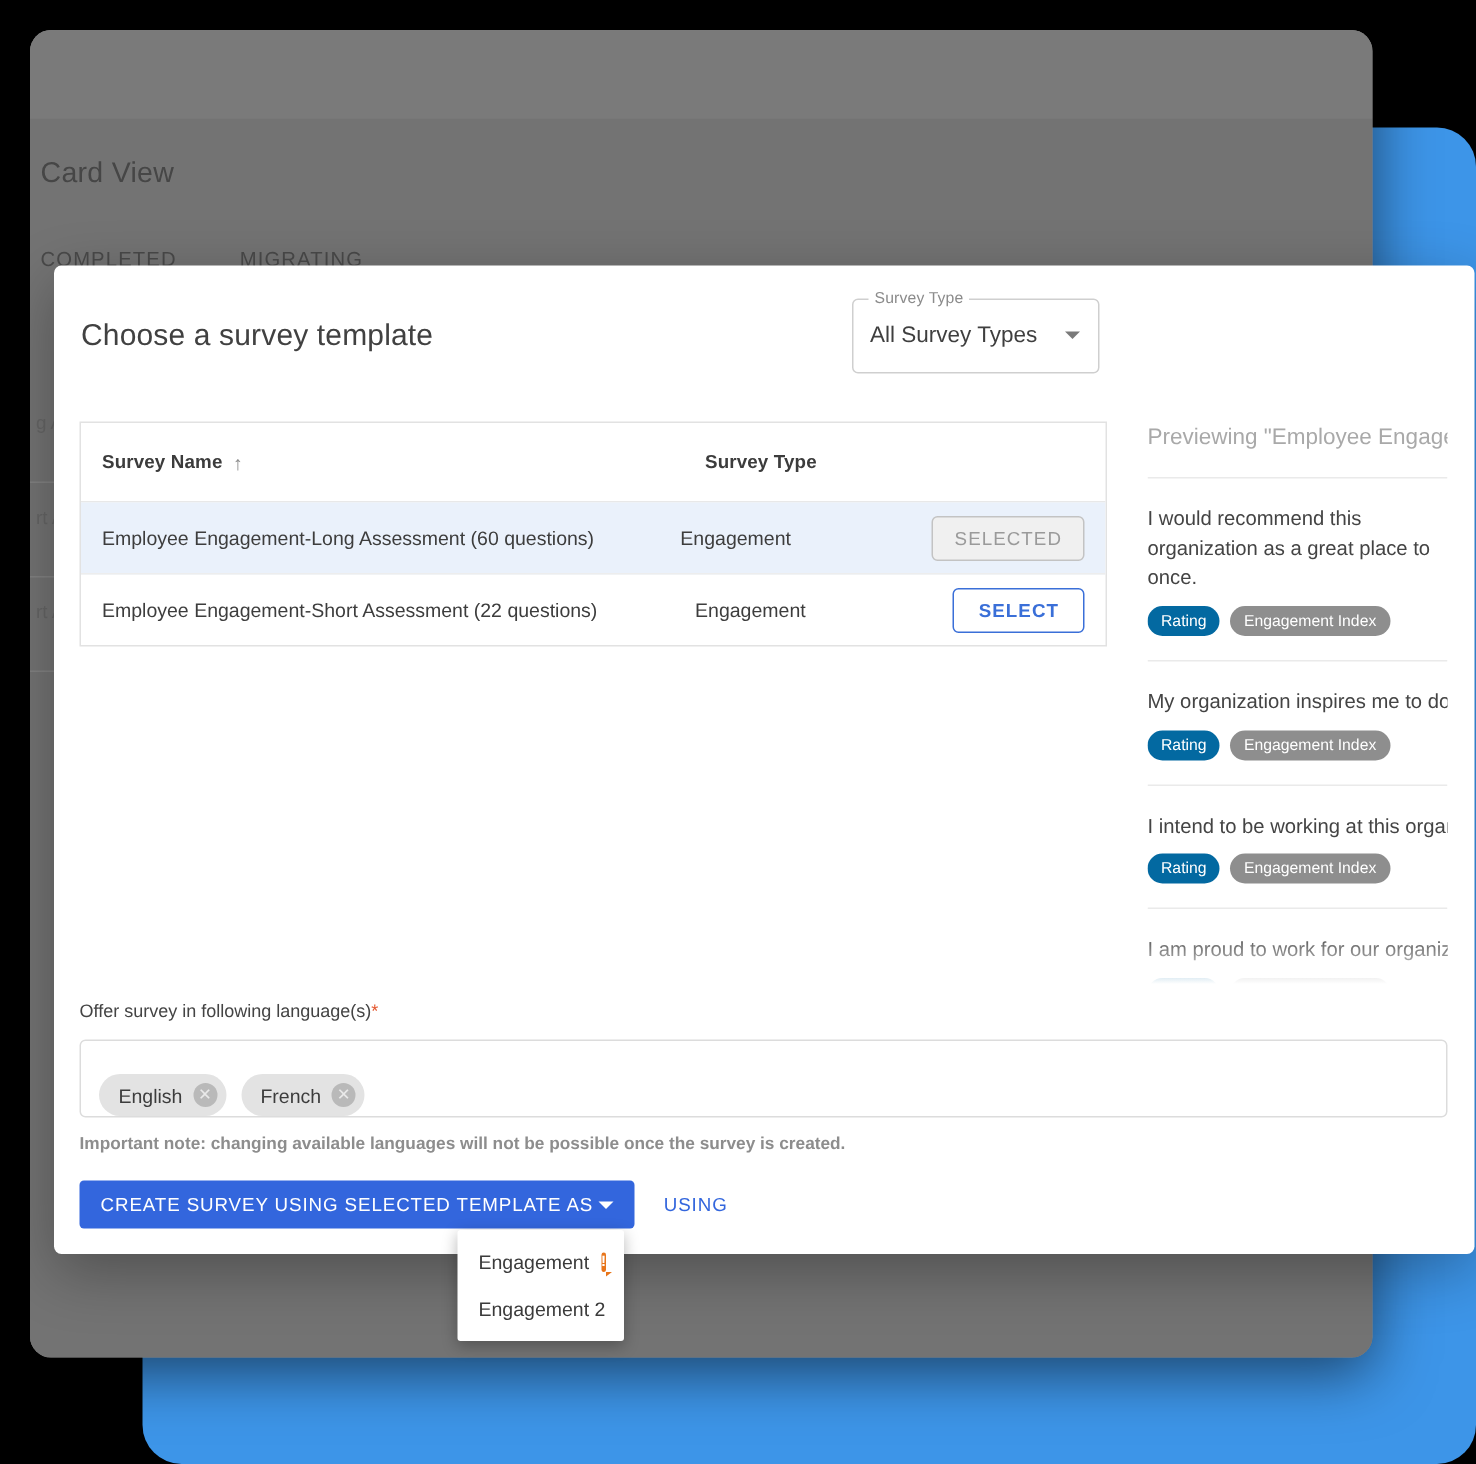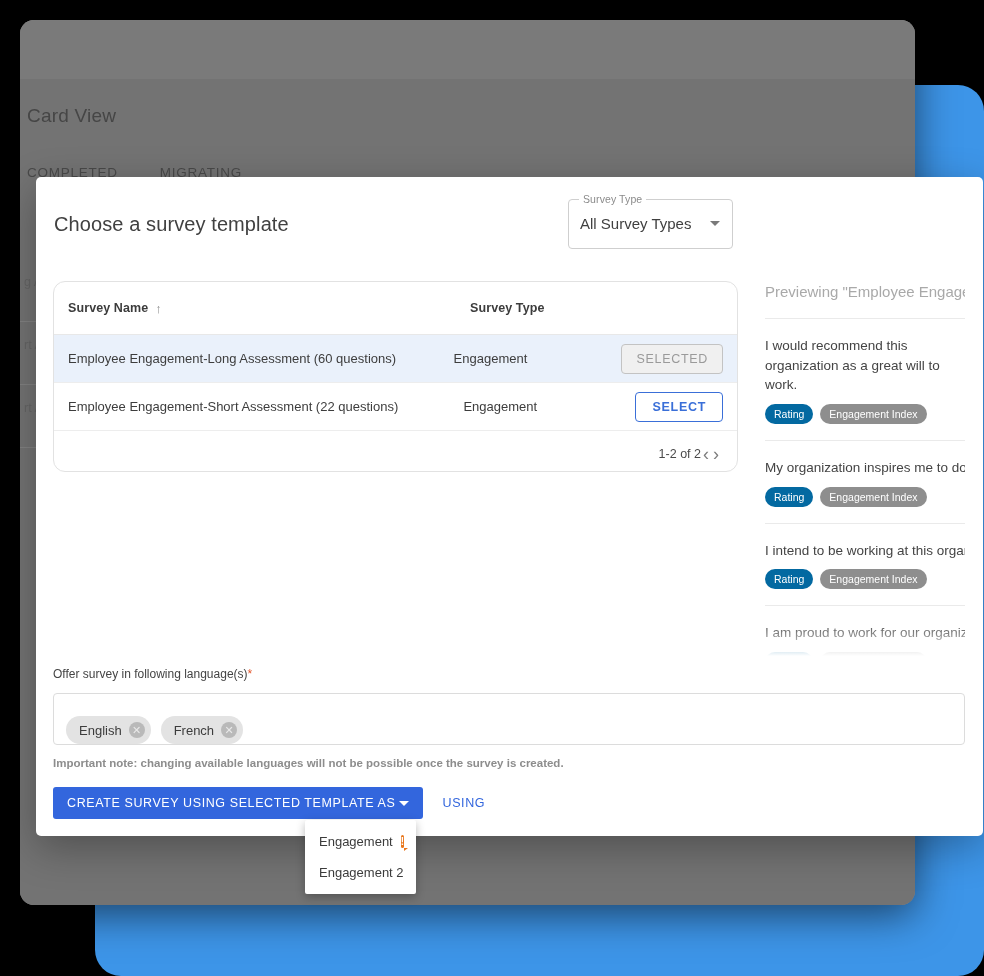--- a/index.html
+++ b/index.html
@@ -163,9 +163,9 @@
     left: 17px;
     top: 104px;
     width: 685px;
-    height: 191px;
+    height: 150px;
     border: 1px solid #e2e2e2;
-    border-radius: 12px;
+    border-radius: 0;
     background: #fff;
     overflow: hidden;
   }

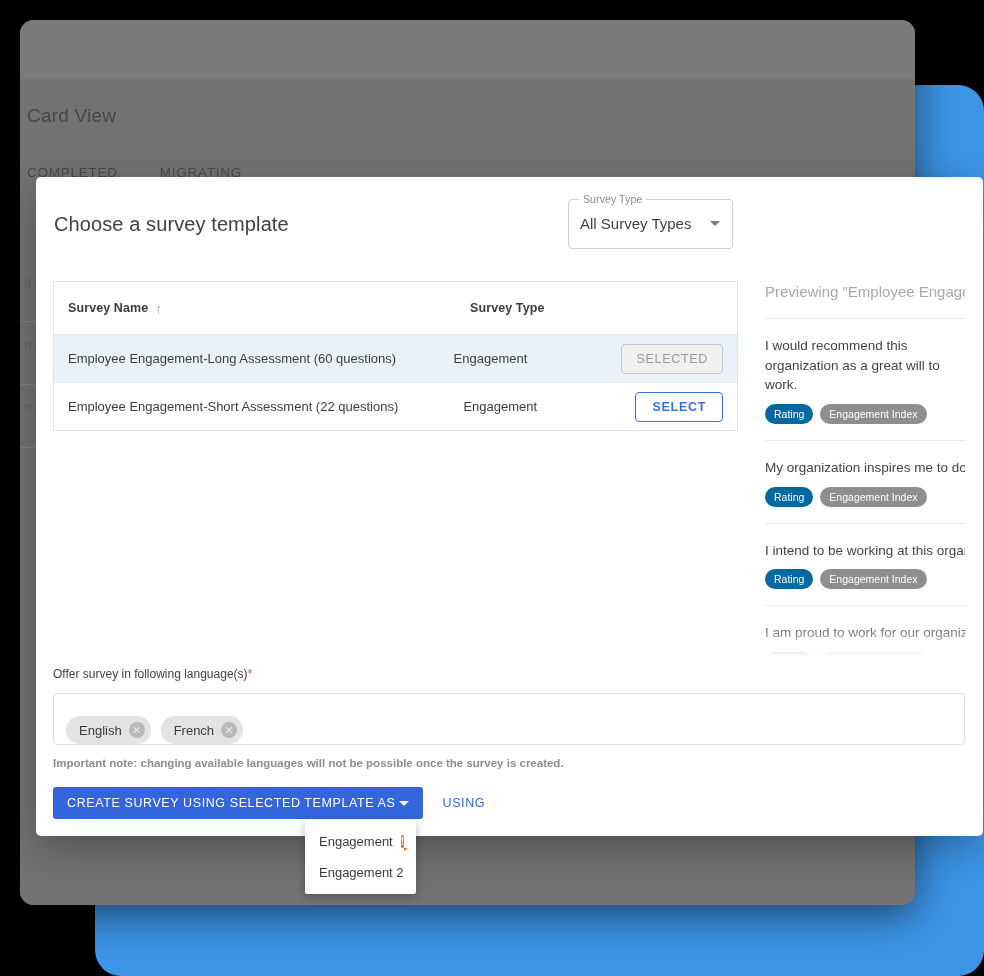--- a/index.html
+++ b/index.html
@@ -508,7 +508,7 @@
       <div class="preview-title">Previewing "Employee Engagement-Long Assessment (60 questions)"</div>
 
       <div class="preview-item">
-        <div class="preview-q wrap">I would recommend this organization as a great will to work.</div>
+        <div class="preview-q wrap">I would recommend this organization as a great place to once.</div>
         <div class="chips">
           <span class="chip dark">Rating</span>
           <span class="chip grey">Engagement Index</span>

